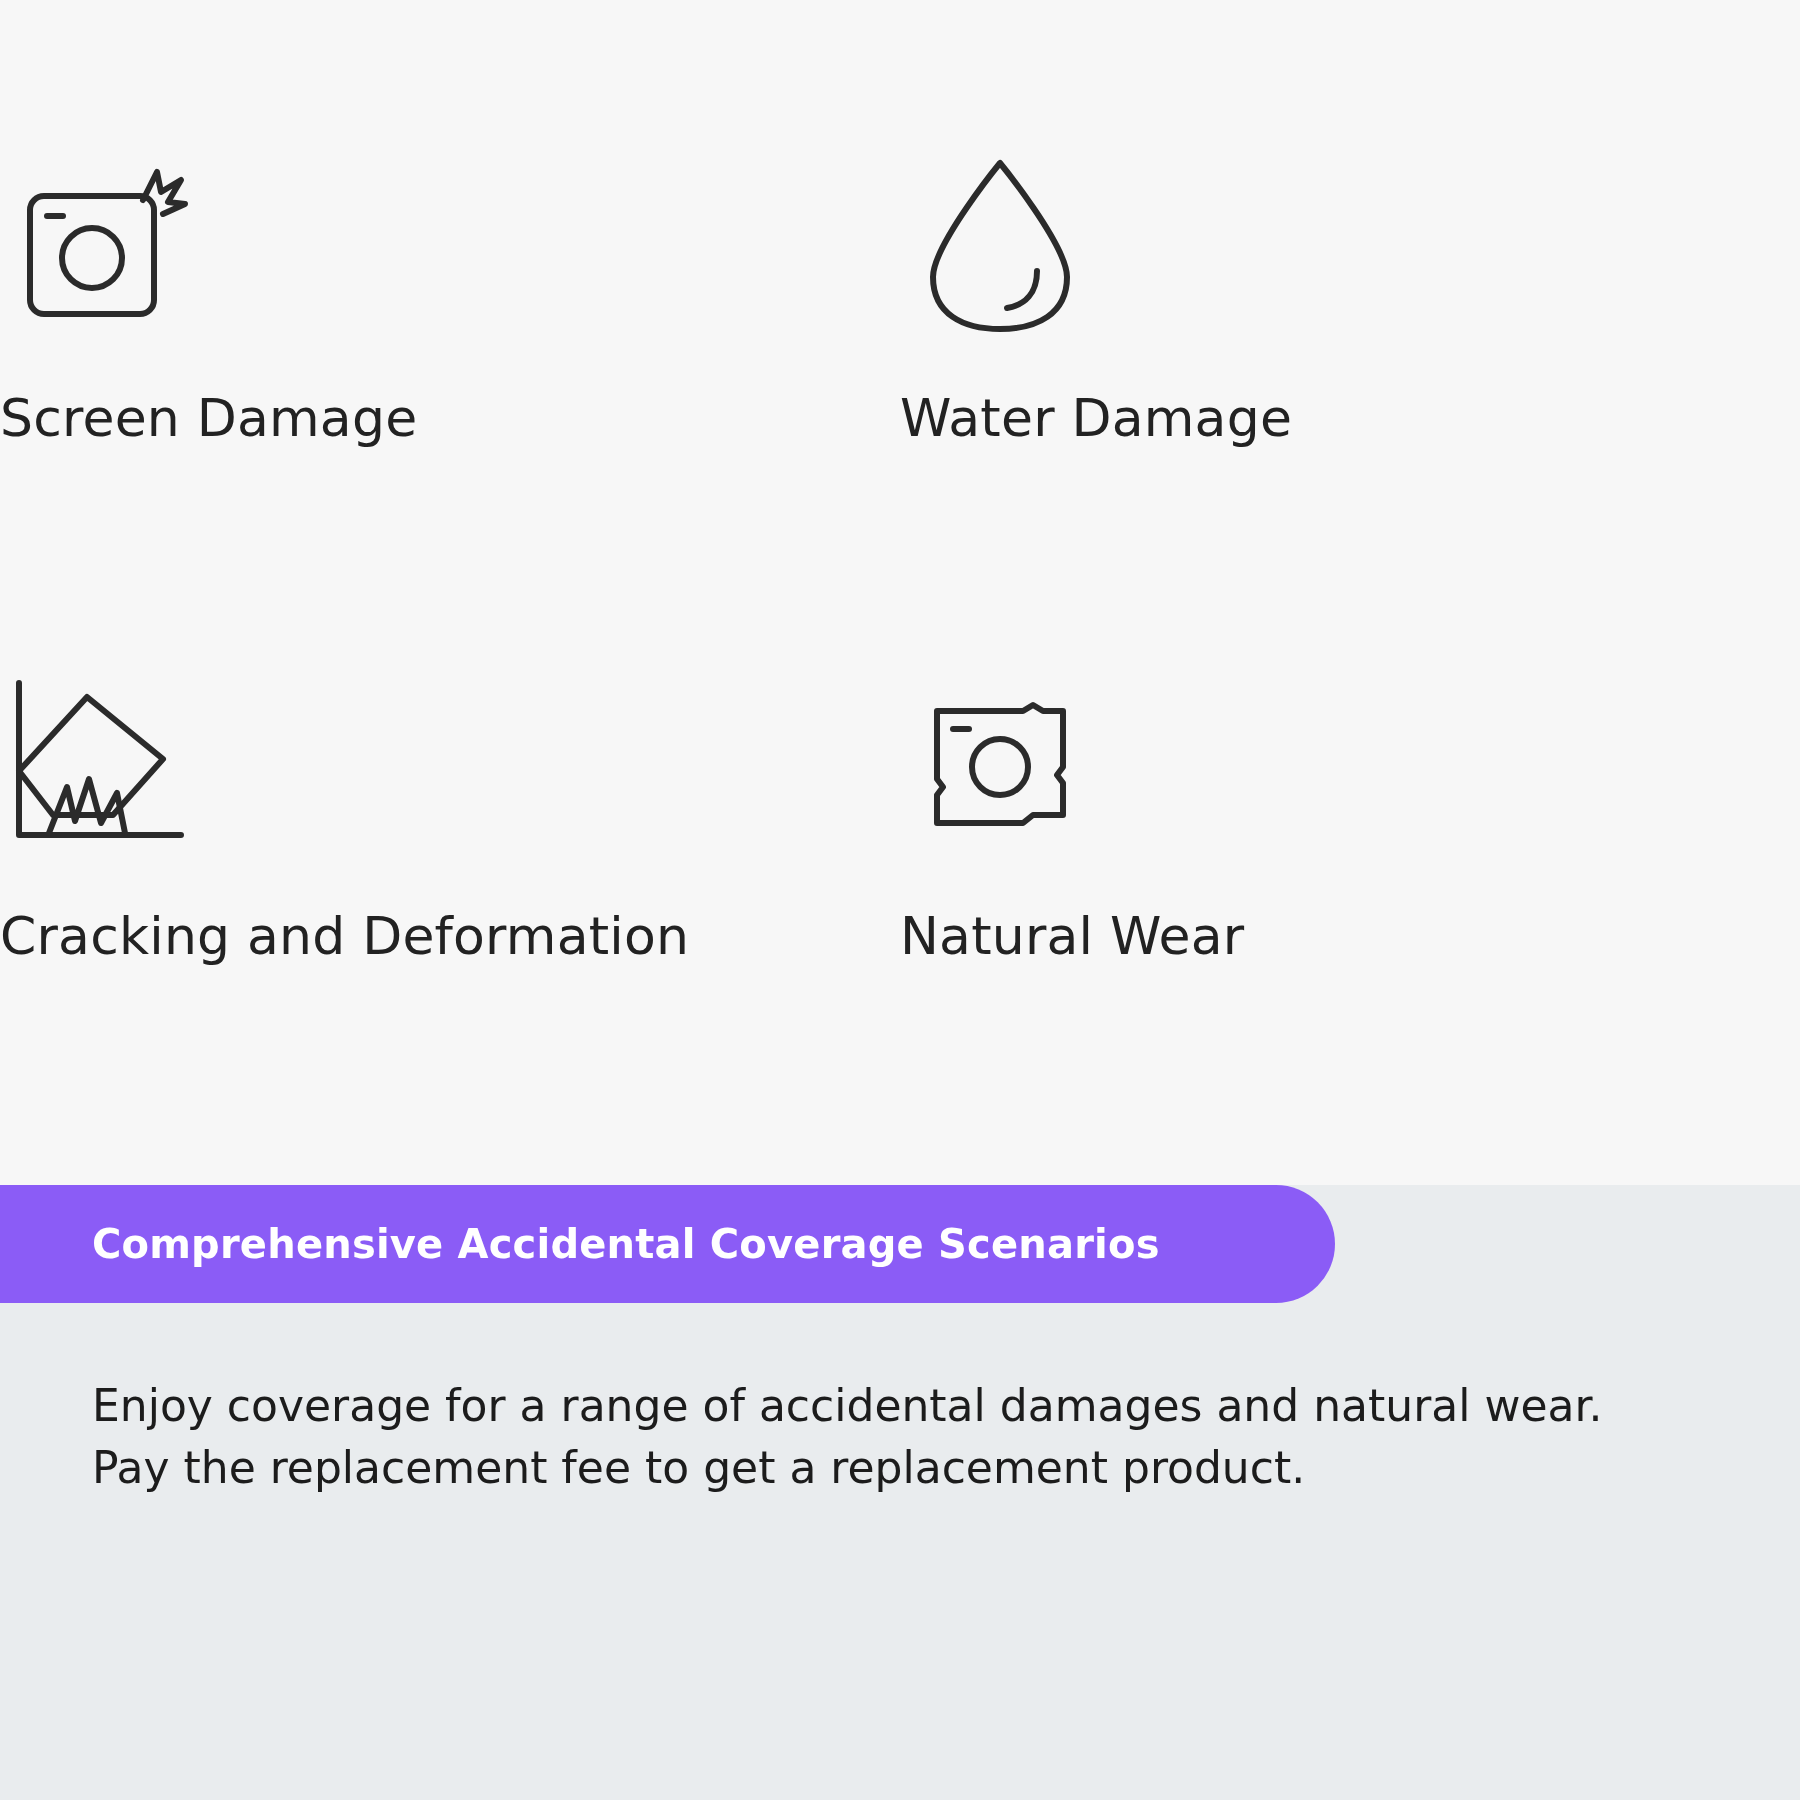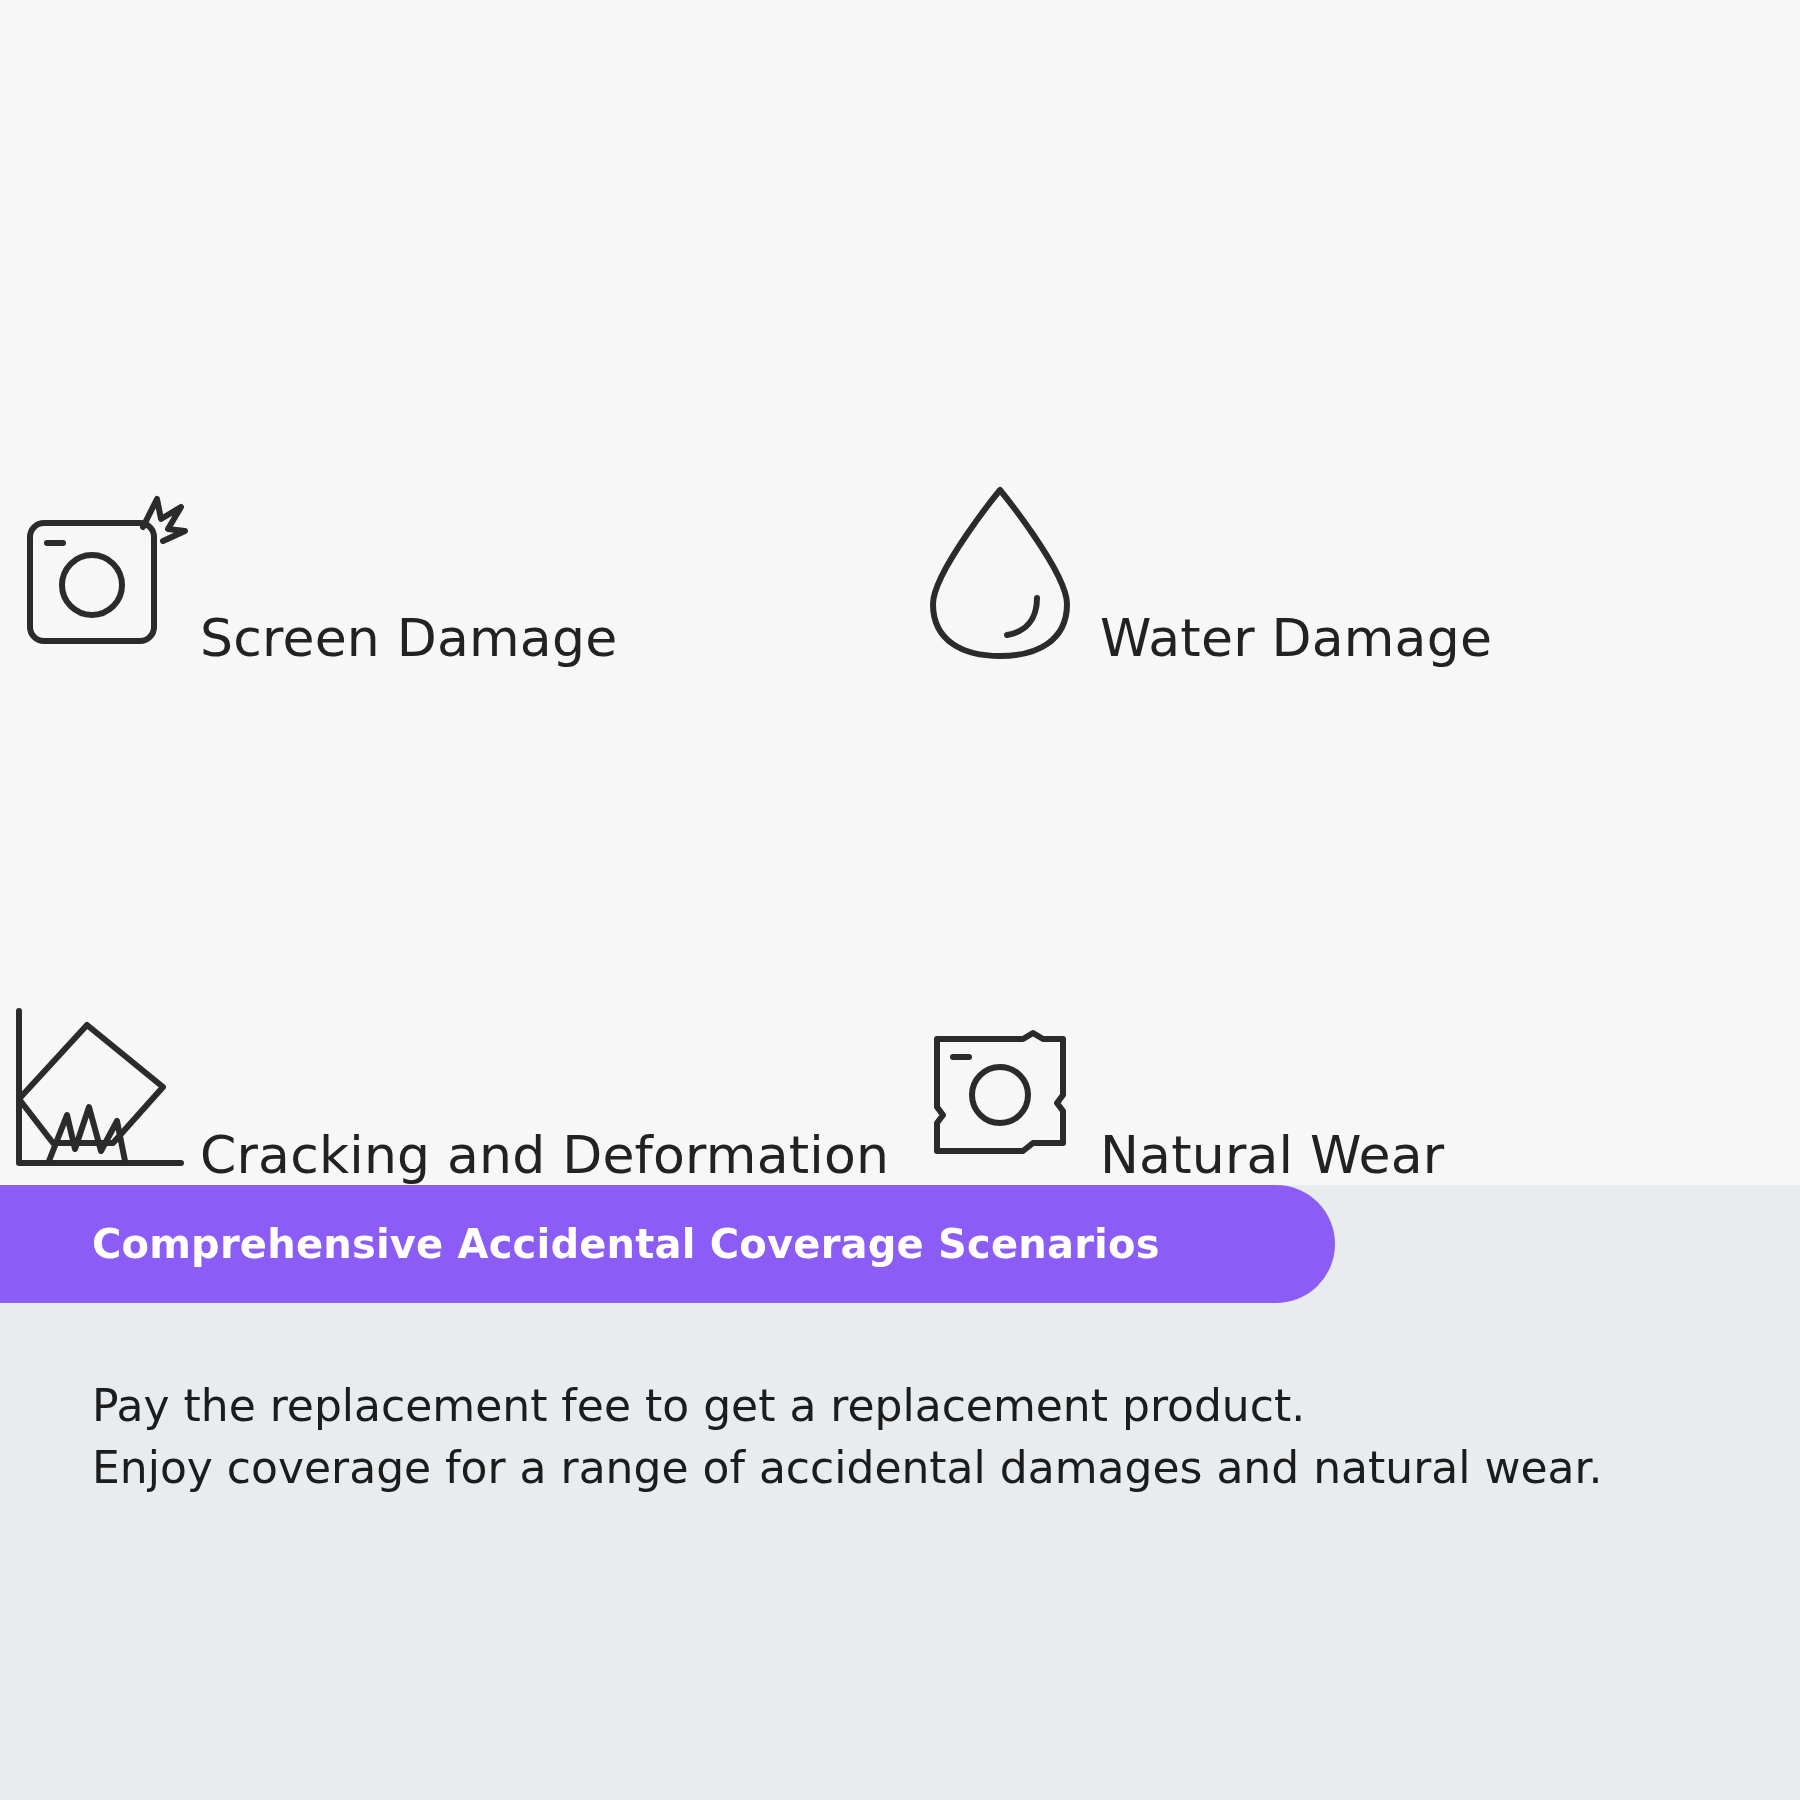--- a/index.html
+++ b/index.html
@@ -35,7 +35,8 @@
   }
   .feature {
     display: flex;
-    align-items: flex-end;
+    flex-direction: column;
+    align-items: flex-start;
     justify-content: flex-start;
   }
   .feature .icon-wrap {

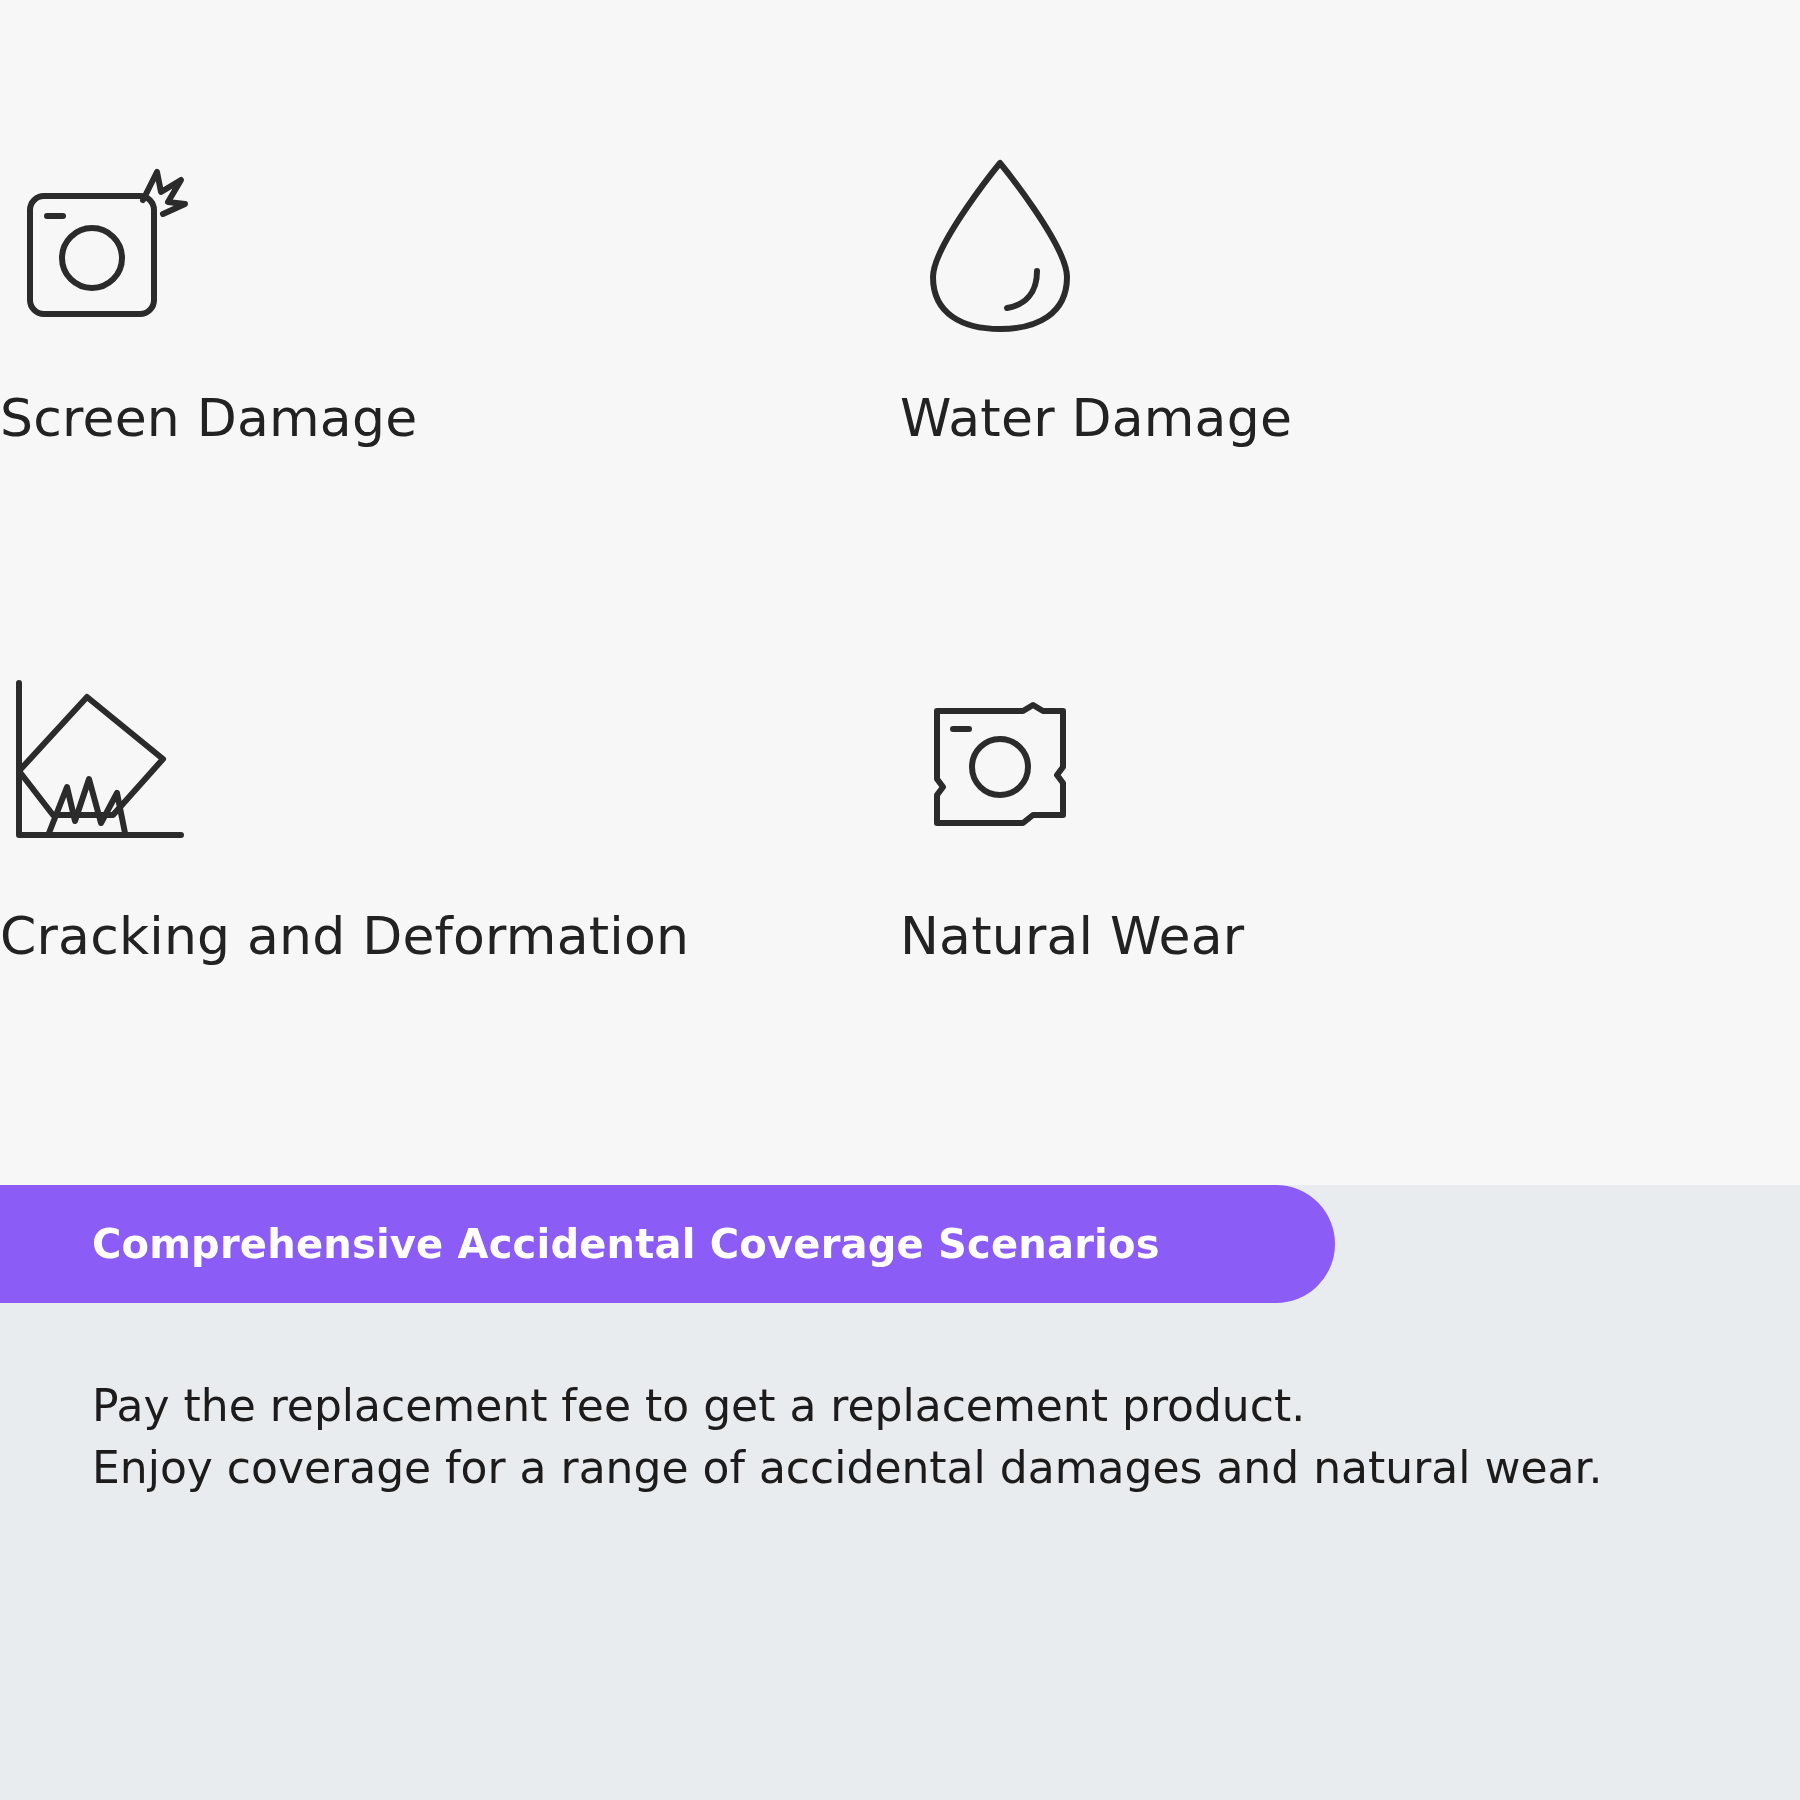--- a/index.html
+++ b/index.html
@@ -161,8 +161,8 @@
       <span class="ribbon-title">Comprehensive Accidental Coverage Scenarios</span>
     </div>
     <div class="body-copy">
+      <span class="line">Enjoy coverage for a range of accidental damages and natural wear.</span>
       <span class="line">Pay the replacement fee to get a replacement product.</span>
-      <span class="line">Enjoy coverage for a range of accidental damages and natural wear.</span>
     </div>
   </div>
 

